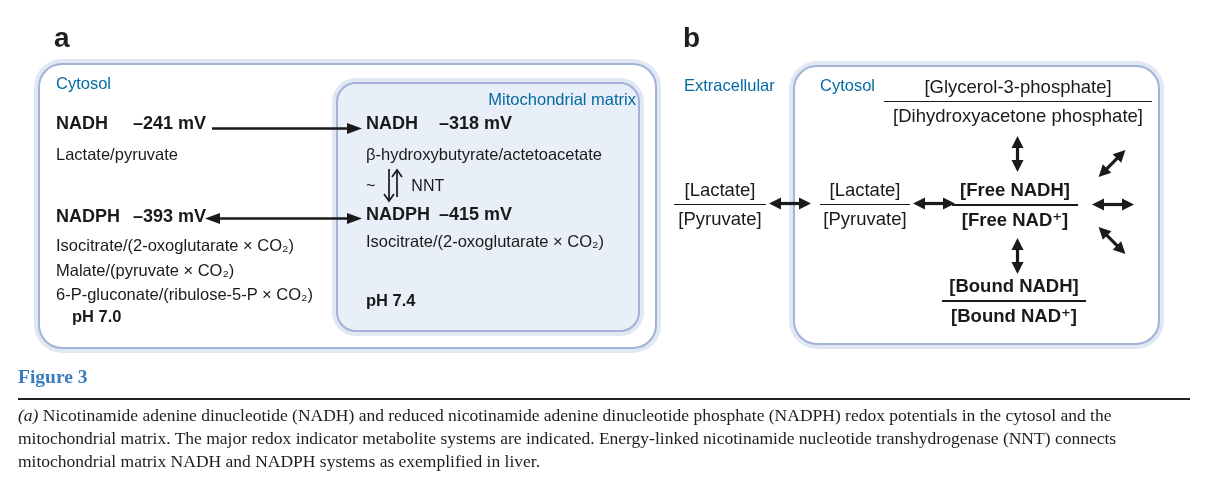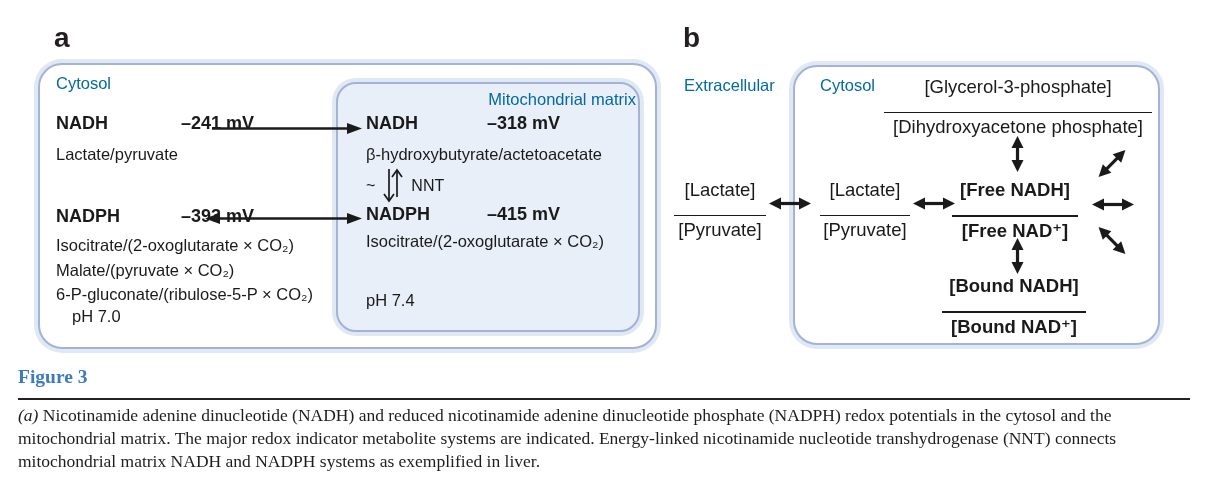--- a/index.html
+++ b/index.html
@@ -23,7 +23,7 @@
   .ph{font-size:16.5px;font-weight:400;}
   .nnt-row{display:flex;align-items:center;gap:7px;font-size:16px;}
   .frac{display:flex;flex-direction:column;align-items:center;font-size:18.5px;line-height:22px;}
-  .frac .num{width:100%;text-align:center;border-bottom:1.6px solid #1a1a1a;padding:0 2px 14px 2px;white-space:nowrap;}
+  .frac .num{width:100%;text-align:center;border-bottom:1.6px solid #1a1a1a;padding:0 2px 3px 2px;white-space:nowrap;}
   .frac .den{padding-top:3px;white-space:nowrap;text-align:center;}
   .frac.bold{font-weight:700;align-items:center;}
   .frac.bold .num{border-bottom-width:2px;}

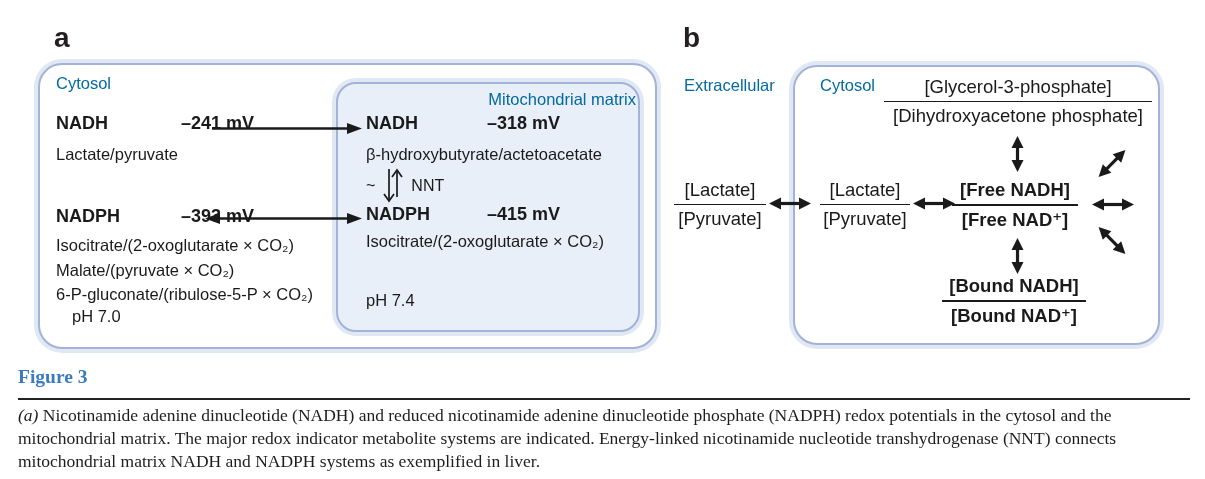--- a/index.html
+++ b/index.html
@@ -15,7 +15,7 @@
   }
   .membrane.inner{background:#e9eff8;border-radius:20px;}
   .region-label{font-size:16.5px;color:#0369a1;}
-  .redox-row{display:flex;font-size:18px;font-weight:700;white-space:nowrap;gap:48px;}
+  .redox-row{display:flex;font-size:18px;font-weight:700;white-space:nowrap;}
   .redox-row .nad-name{display:inline-block;}
   .redox-row.wide .nad-name{min-width:77px;}
   .redox-row.matrix .nad-name{min-width:73px;}

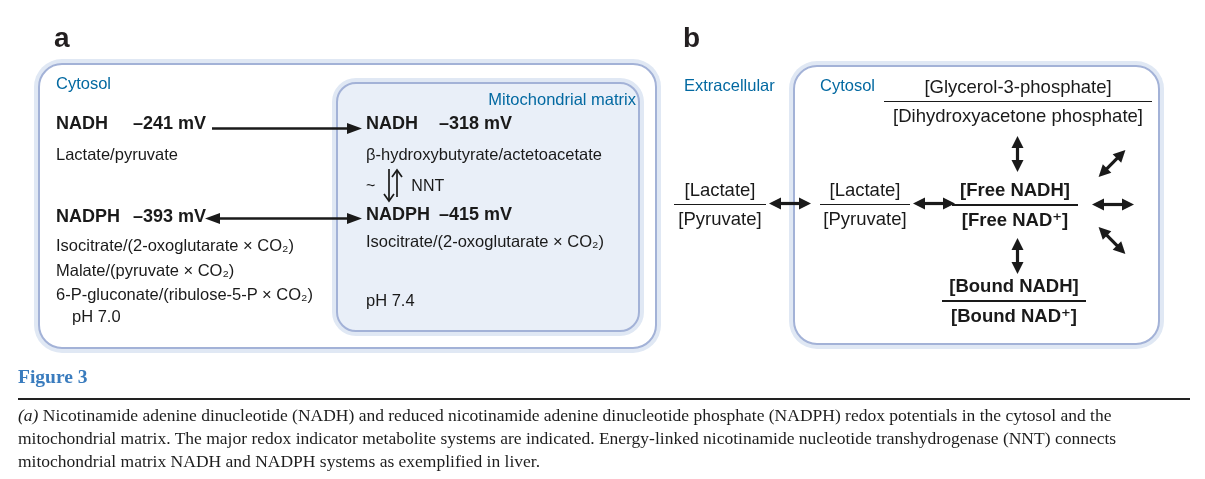--- a/index.html
+++ b/index.html
@@ -20,7 +20,7 @@
   .redox-row.wide .nad-name{min-width:77px;}
   .redox-row.matrix .nad-name{min-width:73px;}
   .indicator{font-size:16.5px;line-height:24.5px;white-space:nowrap;}
-  .ph{font-size:16.5px;font-weight:400;}
+  .ph{font-size:16.5px;font-weight:700;}
   .nnt-row{display:flex;align-items:center;gap:7px;font-size:16px;}
   .frac{display:flex;flex-direction:column;align-items:center;font-size:18.5px;line-height:22px;}
   .frac .num{width:100%;text-align:center;border-bottom:1.6px solid #1a1a1a;padding:0 2px 3px 2px;white-space:nowrap;}

